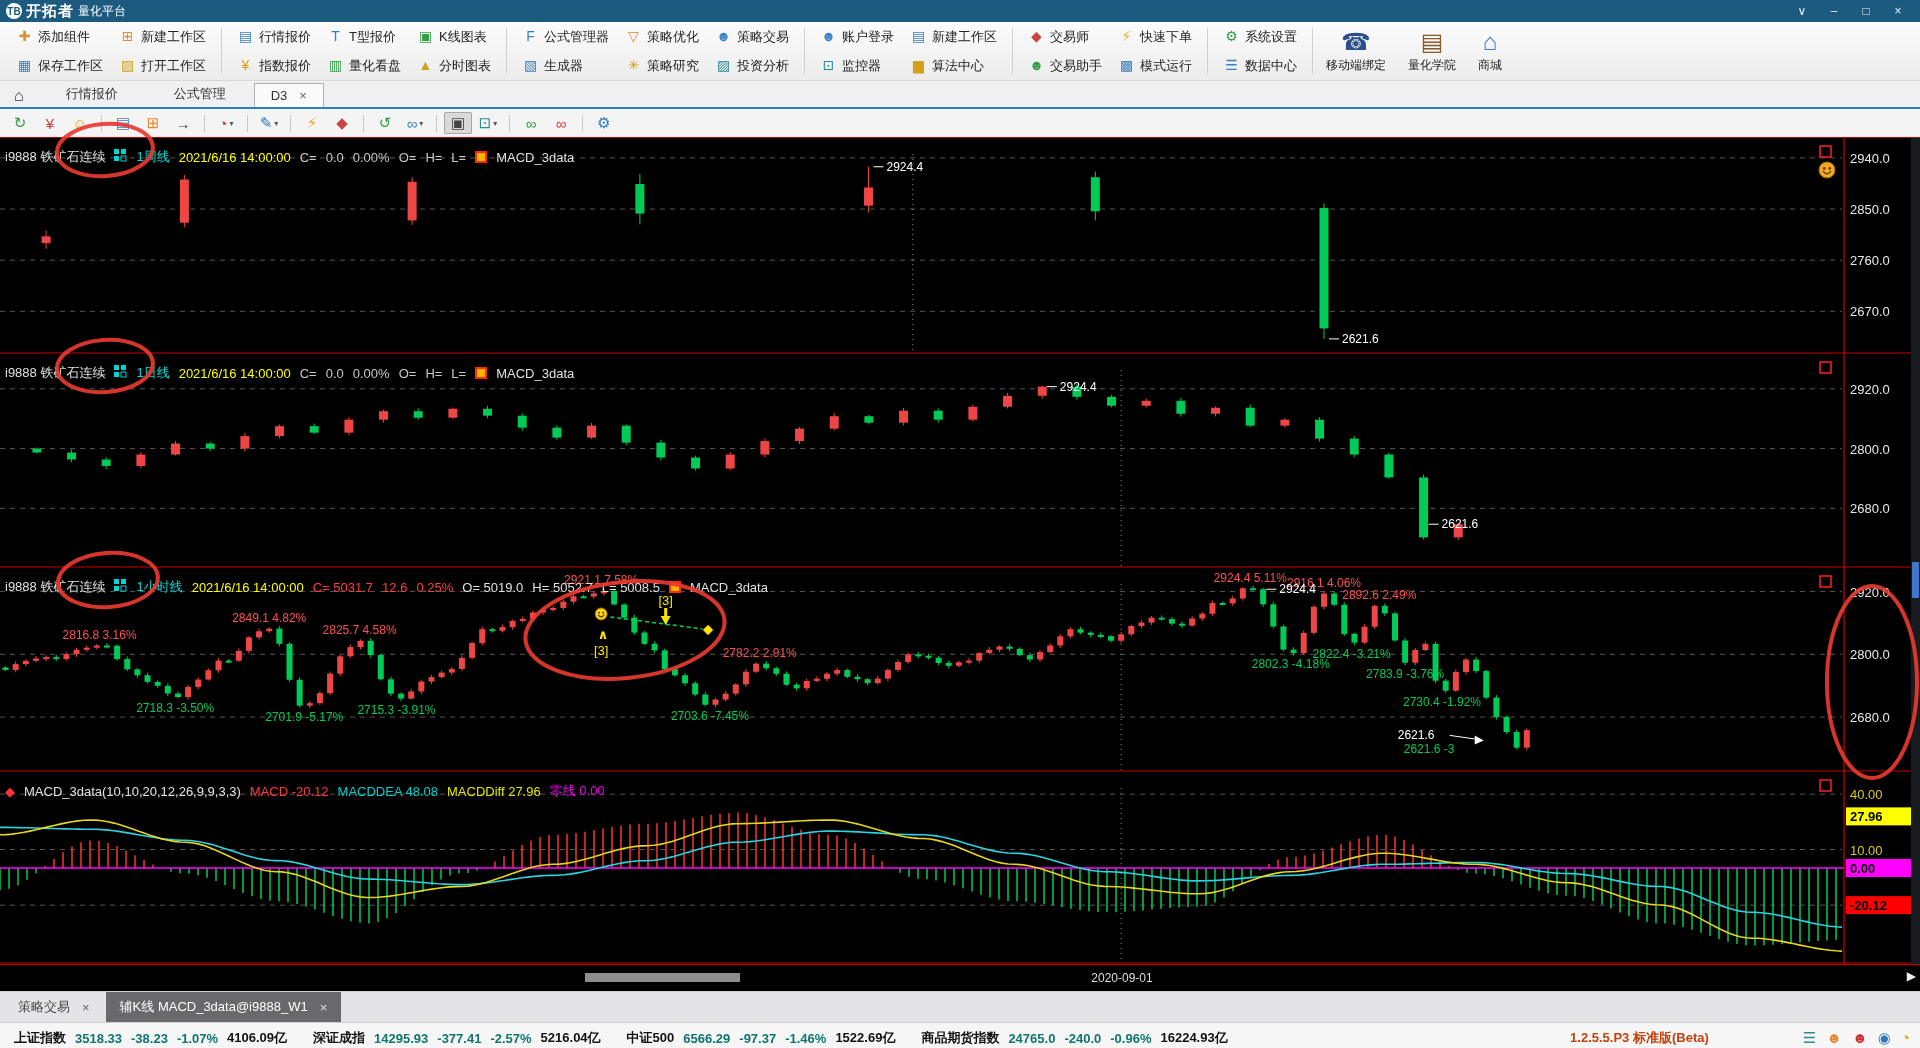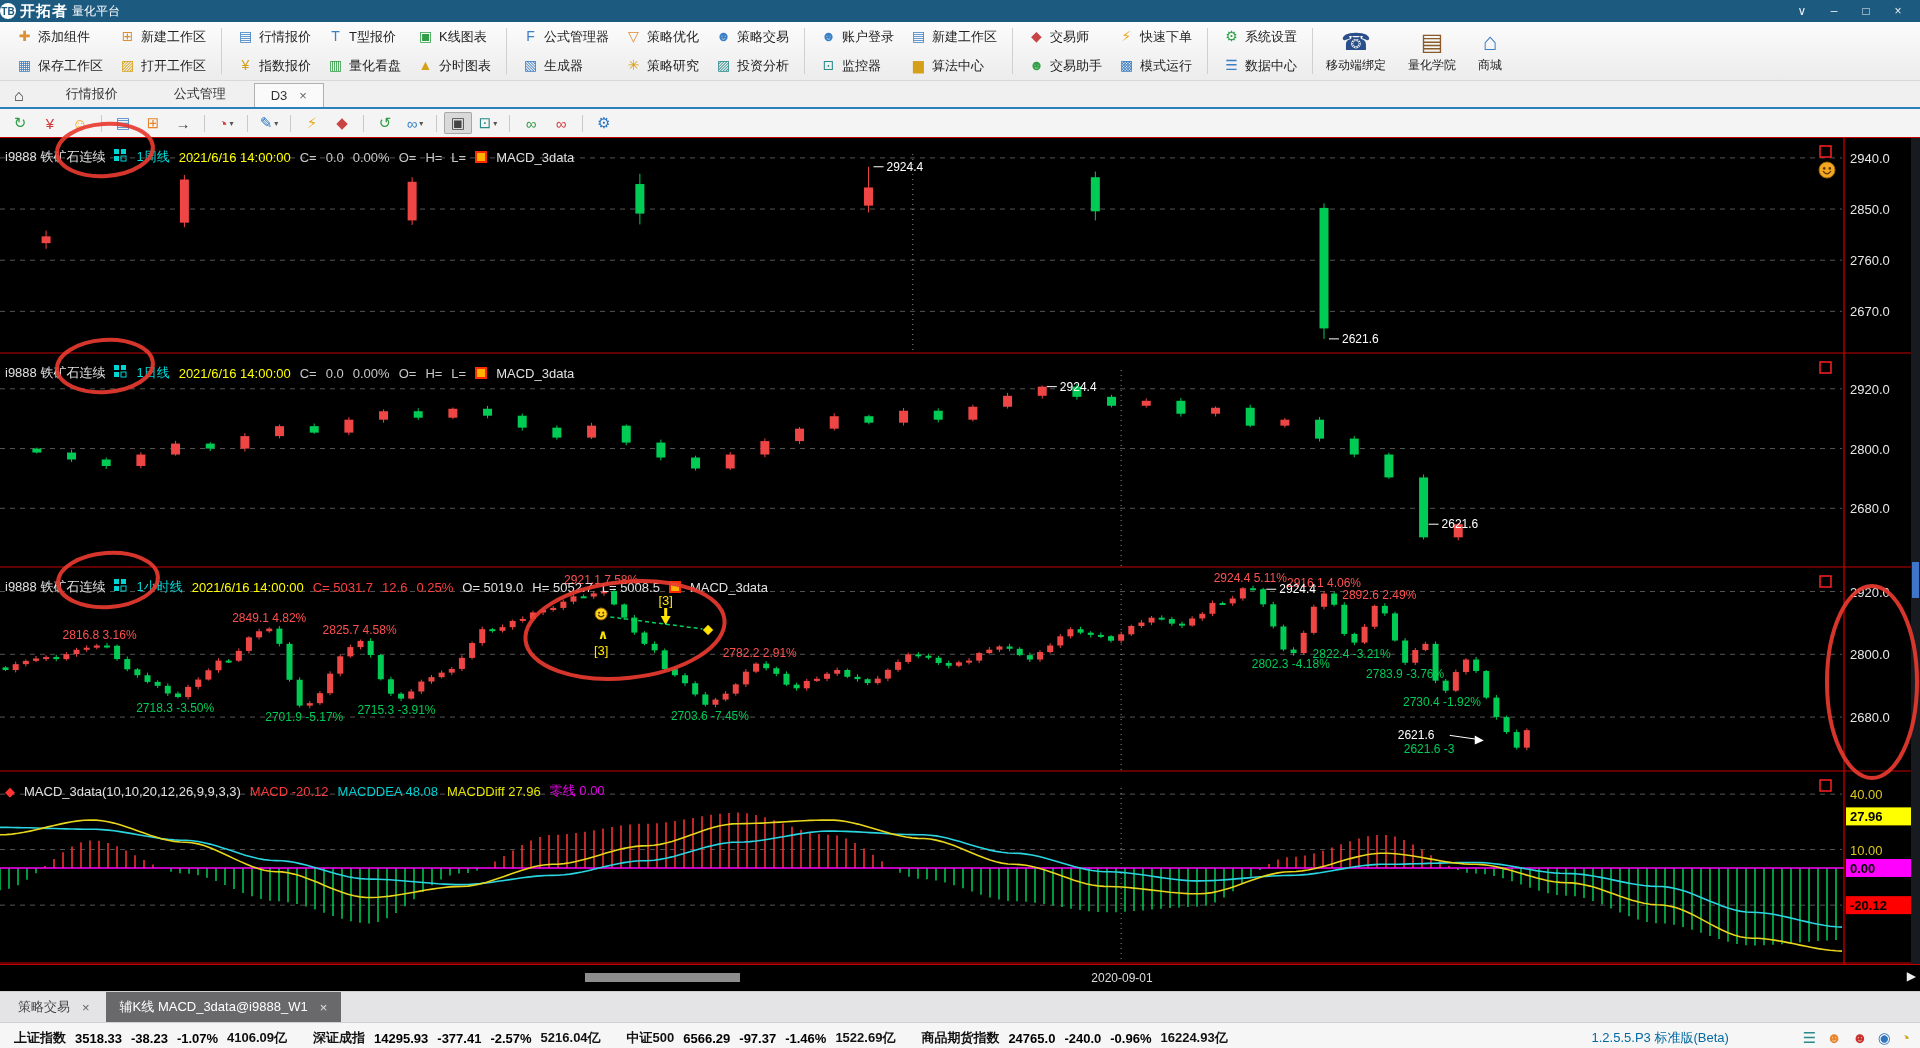--- a/index.html
+++ b/index.html
@@ -7,7 +7,7 @@
   .app{position:relative;width:1920px;height:1048px;background:#f0f0f0;}
   
   .titlebar{height:22px;background:#1d5a80;display:flex;align-items:center;color:#fff;}
-  .logo{display:flex;align-items:center;gap:4px;padding:0 0;width:215px;}
+  .logo{display:flex;align-items:center;gap:4px;padding:0 6px;width:215px;}
   .logo-badge{width:16px;height:16px;border-radius:50%;background:#fff;color:#1d5a80;font-size:10px;font-weight:bold;display:flex;align-items:center;justify-content:center;}
   .logo-main{font-size:15px;font-weight:bold;letter-spacing:1px;}
   .logo-sub{font-size:12px;}

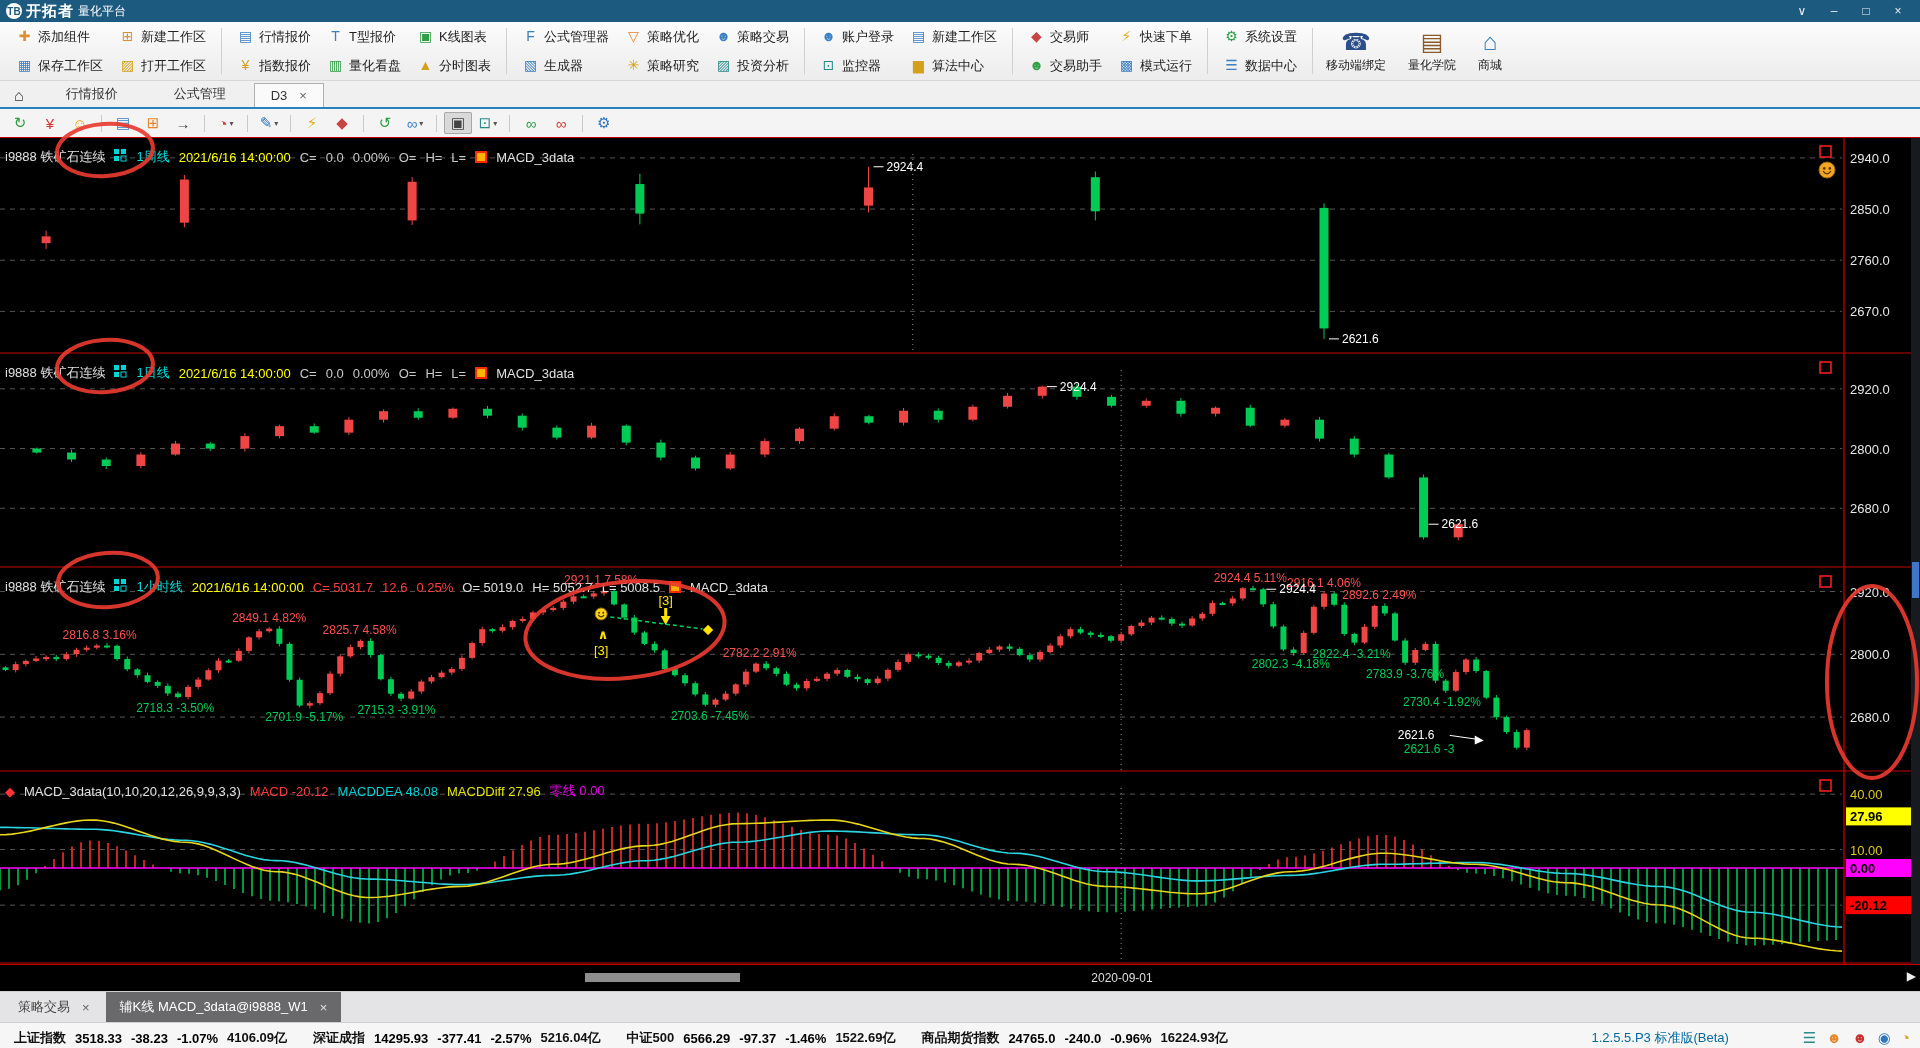--- a/index.html
+++ b/index.html
@@ -61,7 +61,7 @@
   .statusbar{height:30px;background:#f6f6f6;border-top:1px solid #d0d0d0;display:flex;align-items:center;font-size:13px;font-weight:bold;padding-left:14px;gap:26px;}
   .idx{display:flex;gap:9px;align-items:center;}
   .idx .nm,.idx .amt{color:#111;}
-  .idx .grn{color:#000000;}
+  .idx .grn{color:#0f766e;}
   .version{margin-left:auto;font-weight:normal;color:#0369a1;margin-right:48px;}
   .sbicons{display:flex;gap:10px;margin-right:10px;font-size:15px;}
   .overlay{position:absolute;inset:0;pointer-events:none;z-index:60;}

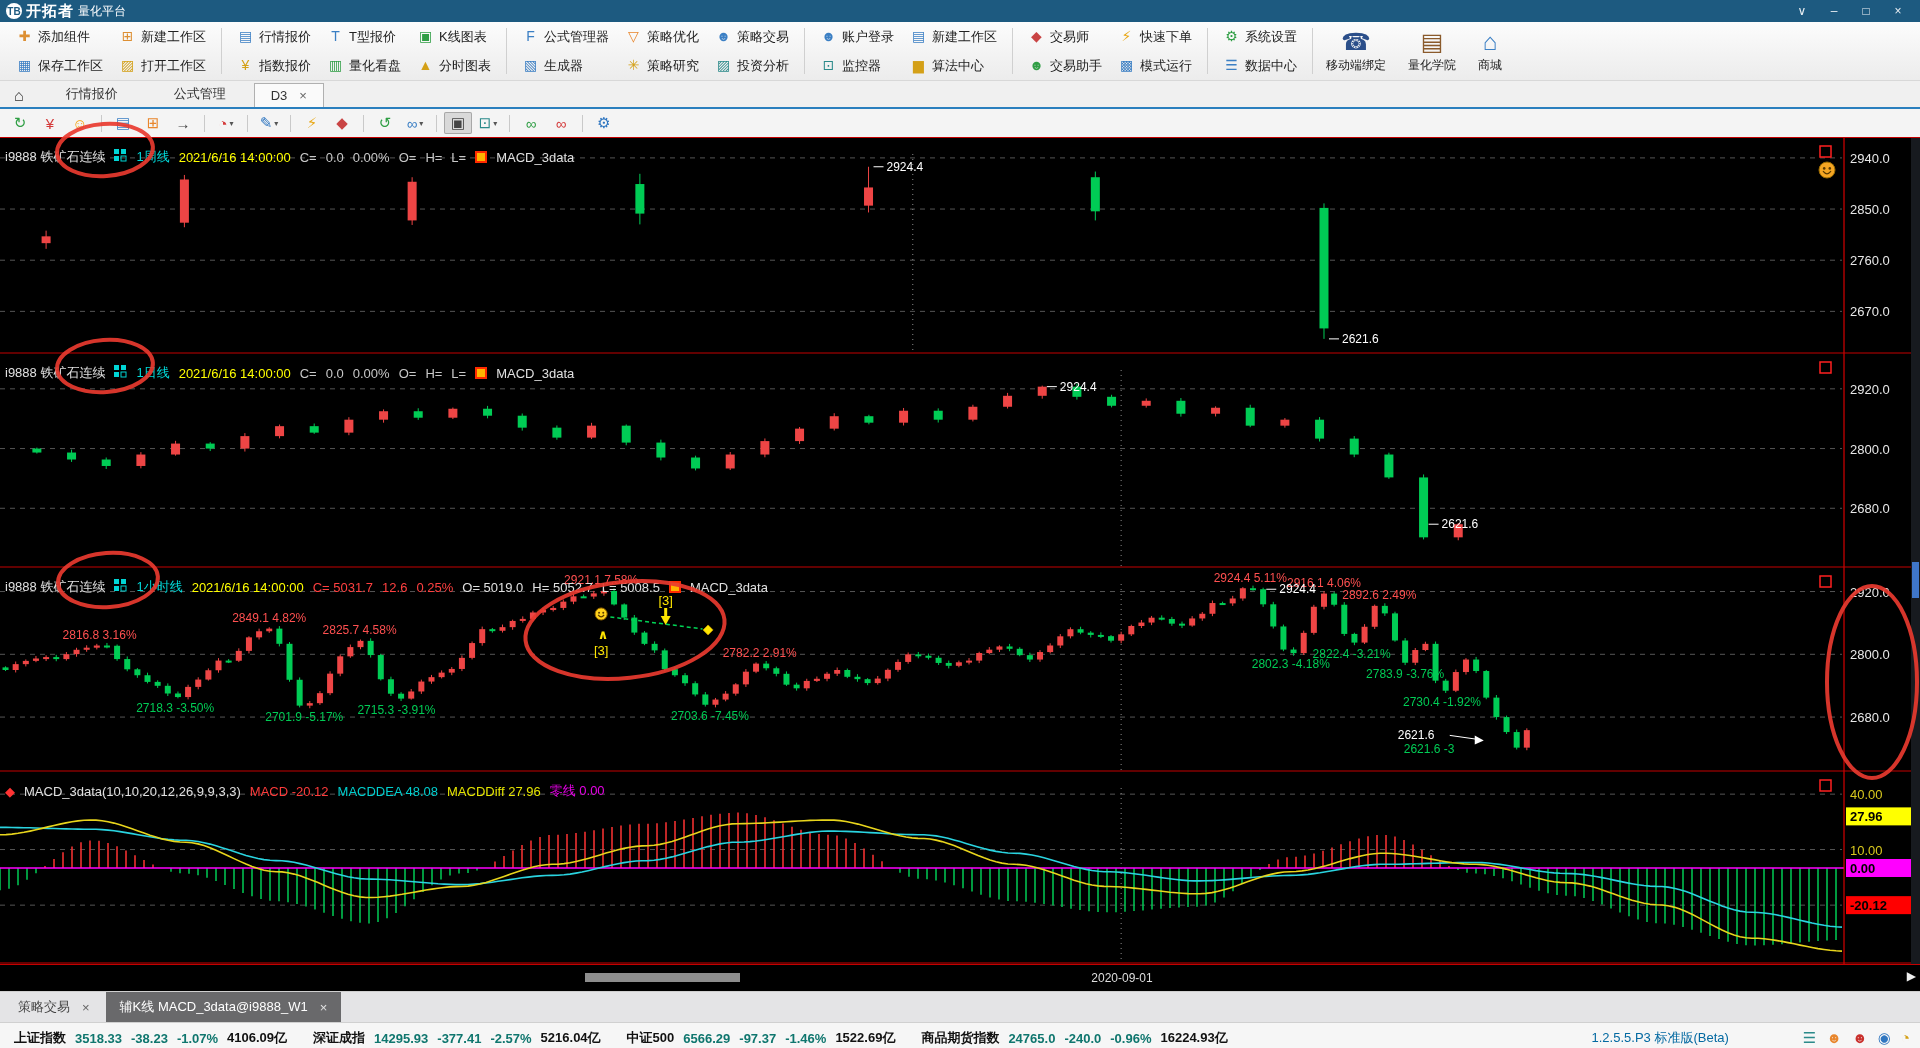--- a/index.html
+++ b/index.html
@@ -62,7 +62,7 @@
   .idx{display:flex;gap:9px;align-items:center;}
   .idx .nm,.idx .amt{color:#111;}
   .idx .grn{color:#0f766e;}
-  .version{margin-left:auto;font-weight:normal;color:#0369a1;margin-right:48px;}
+  .version{margin-left:auto;font-weight:bold;color:#c2410c;margin-right:68px;}
   .sbicons{display:flex;gap:10px;margin-right:10px;font-size:15px;}
   .overlay{position:absolute;inset:0;pointer-events:none;z-index:60;}
 </style>

